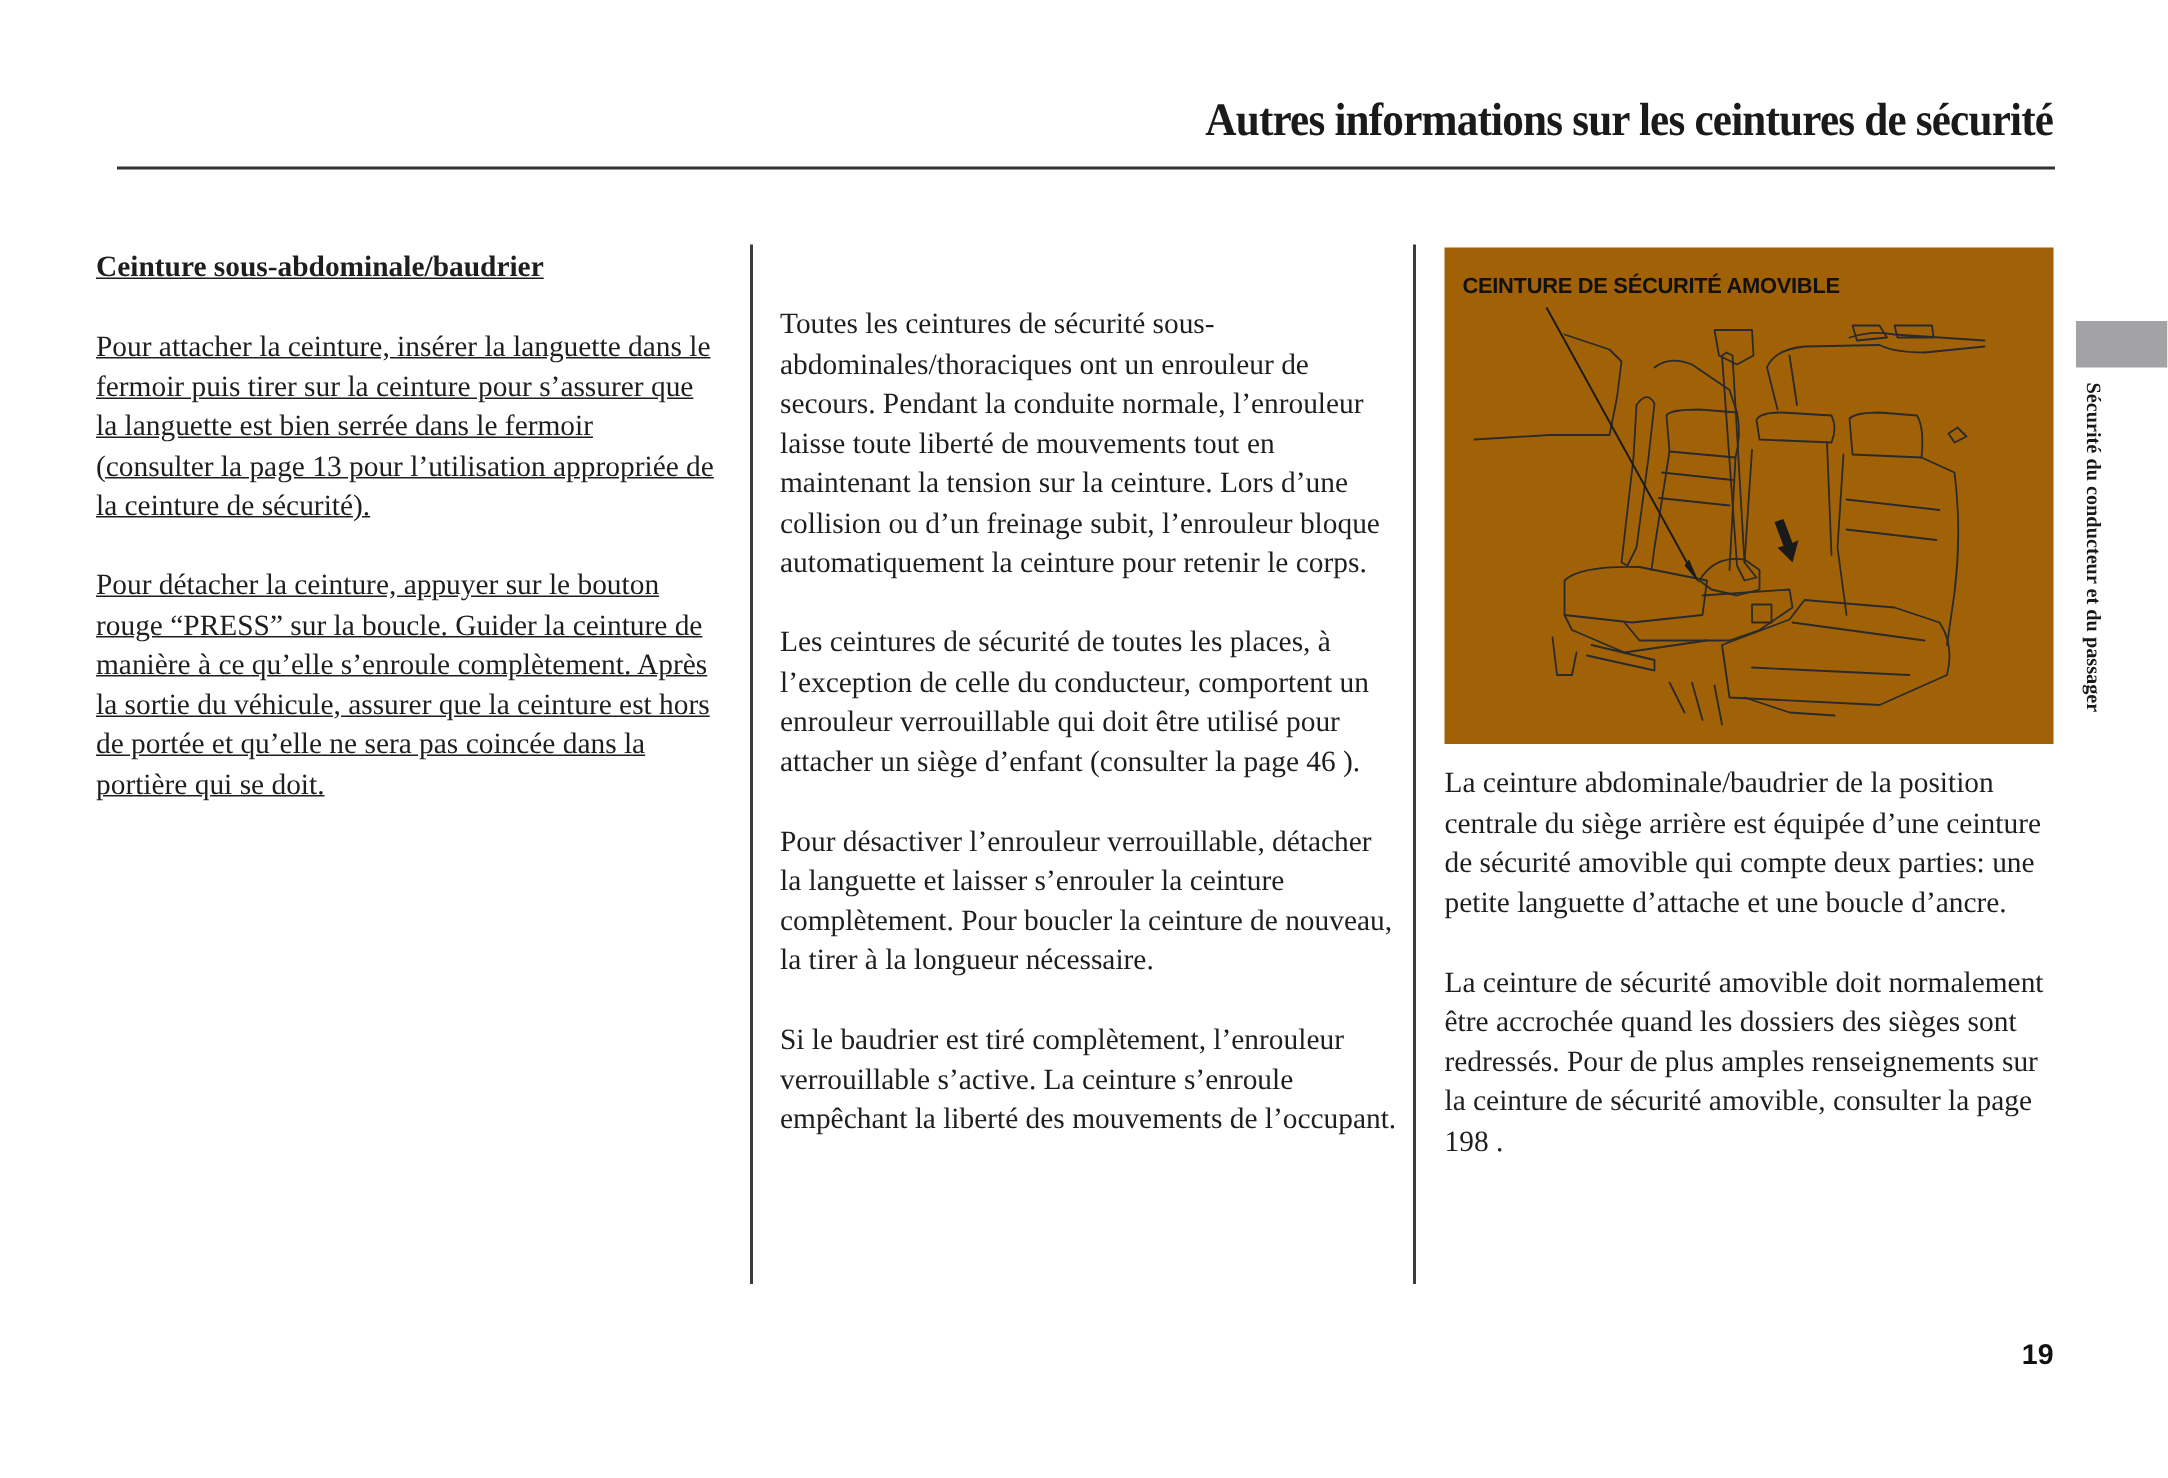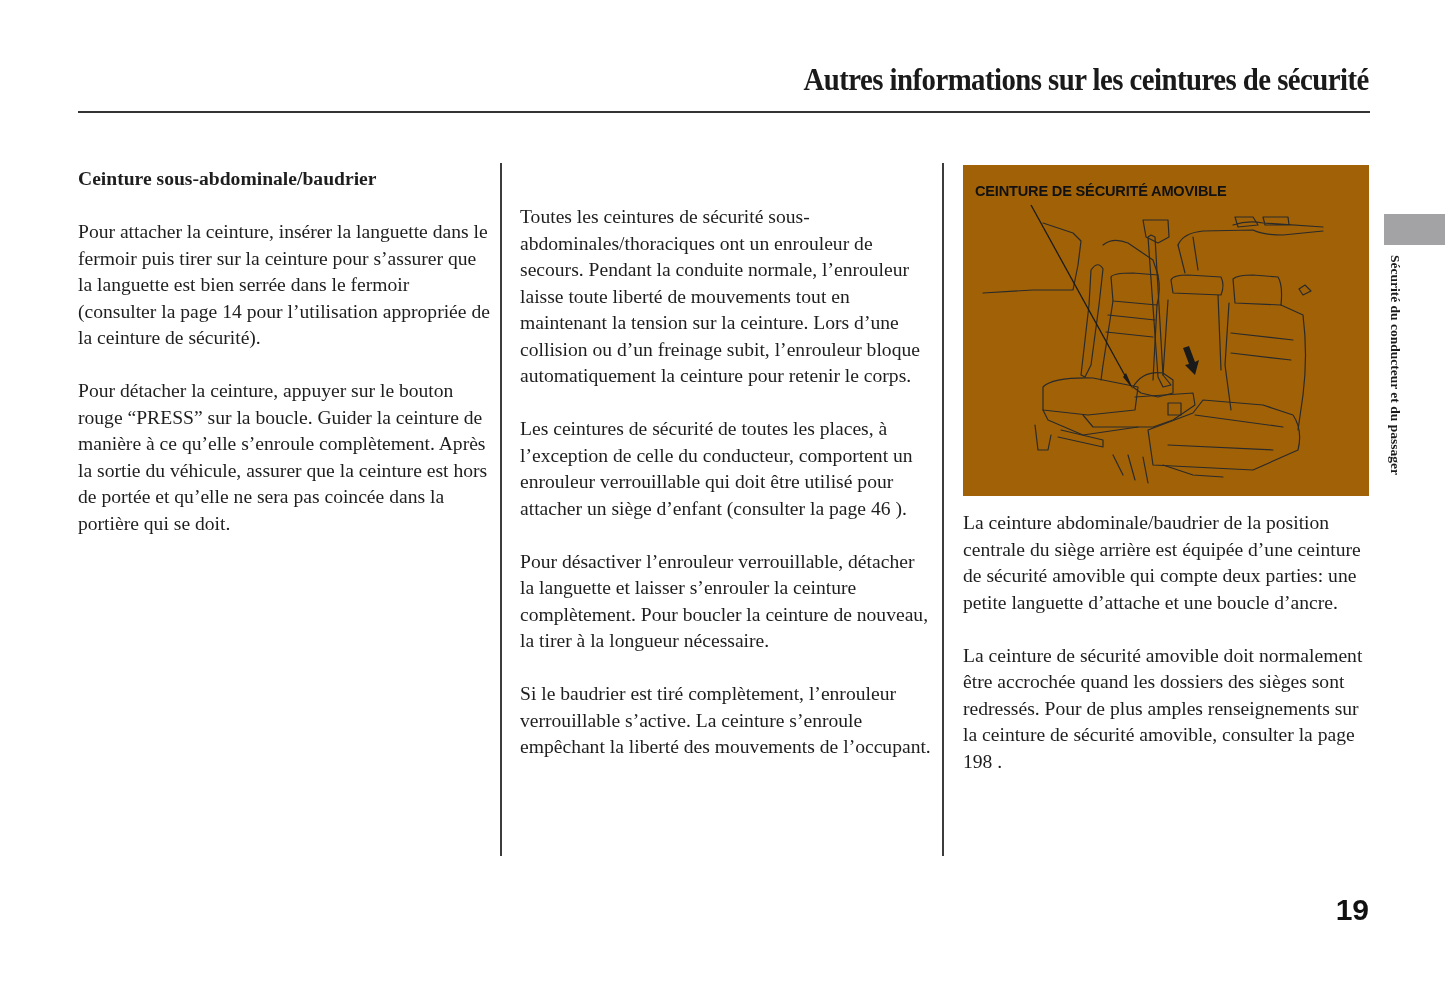--- a/index.html
+++ b/index.html
@@ -25,7 +25,7 @@
       font-size: 19.6px; line-height: 26.5px;
     }
     .col p { margin: 0 0 26.5px 0; }
-    .col1 { left: 78px; width: 412px; }
+    .col1 { left: 64px; width: 412px; text-decoration: underline; }
     .col2 { left: 520px; width: 412px; margin-top: 38px; }
     .col3 { left: 963px; top: 510px; width: 406px; }
     .subhead { font-weight: bold; display: block; }

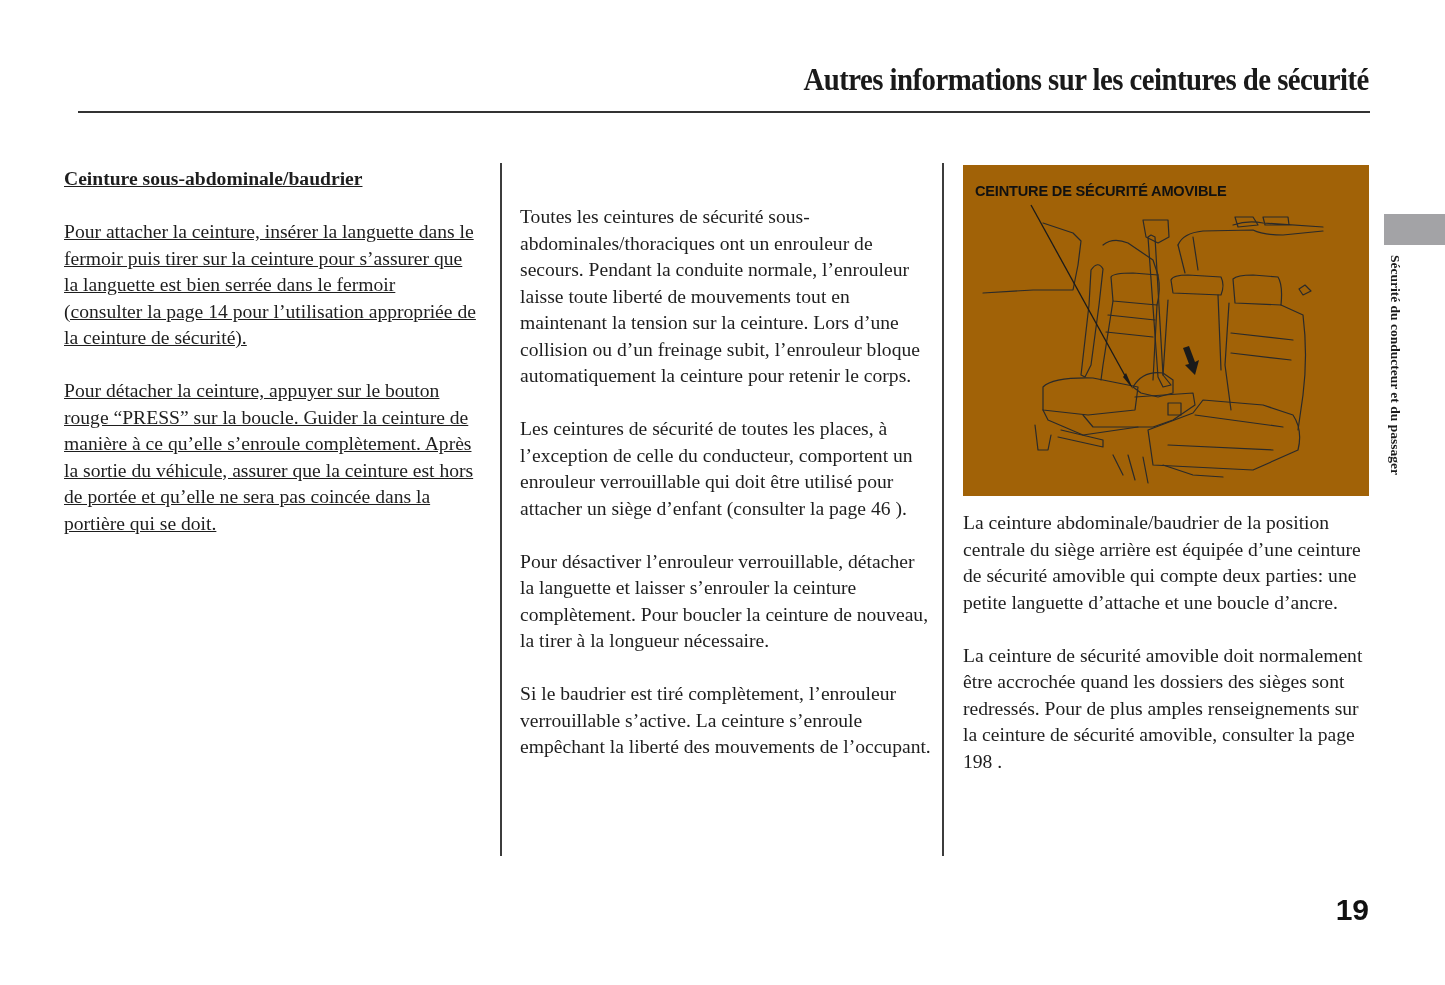--- a/index.html
+++ b/index.html
@@ -72,7 +72,7 @@
   <p>
     <span class="subhead">Ceinture sous-abdominale/baudrier</span>
   </p>
-  <p>Pour attacher la ceinture, insérer la languette dans le fermoir puis tirer sur la ceinture pour s’assurer que la languette est bien serrée dans le fermoir (consulter la page 14 pour l’utilisation appropriée de la ceinture de sécurité).</p>
+  <p>Pour attacher la ceinture, insérer la languette dans le fermoir puis tirer sur la ceinture pour s’assurer que la languette est bien serrée dans le fermoir (consulter la page 13 pour l’utilisation appropriée de la ceinture de sécurité).</p>
   <p>Pour détacher la ceinture, appuyer sur le bouton rouge “PRESS” sur la boucle. Guider la ceinture de manière à ce qu’elle s’enroule complètement. Après la sortie du véhicule, assurer que la ceinture est hors de portée et qu’elle ne sera pas coincée dans la portière qui se doit.</p>
 </div>
 

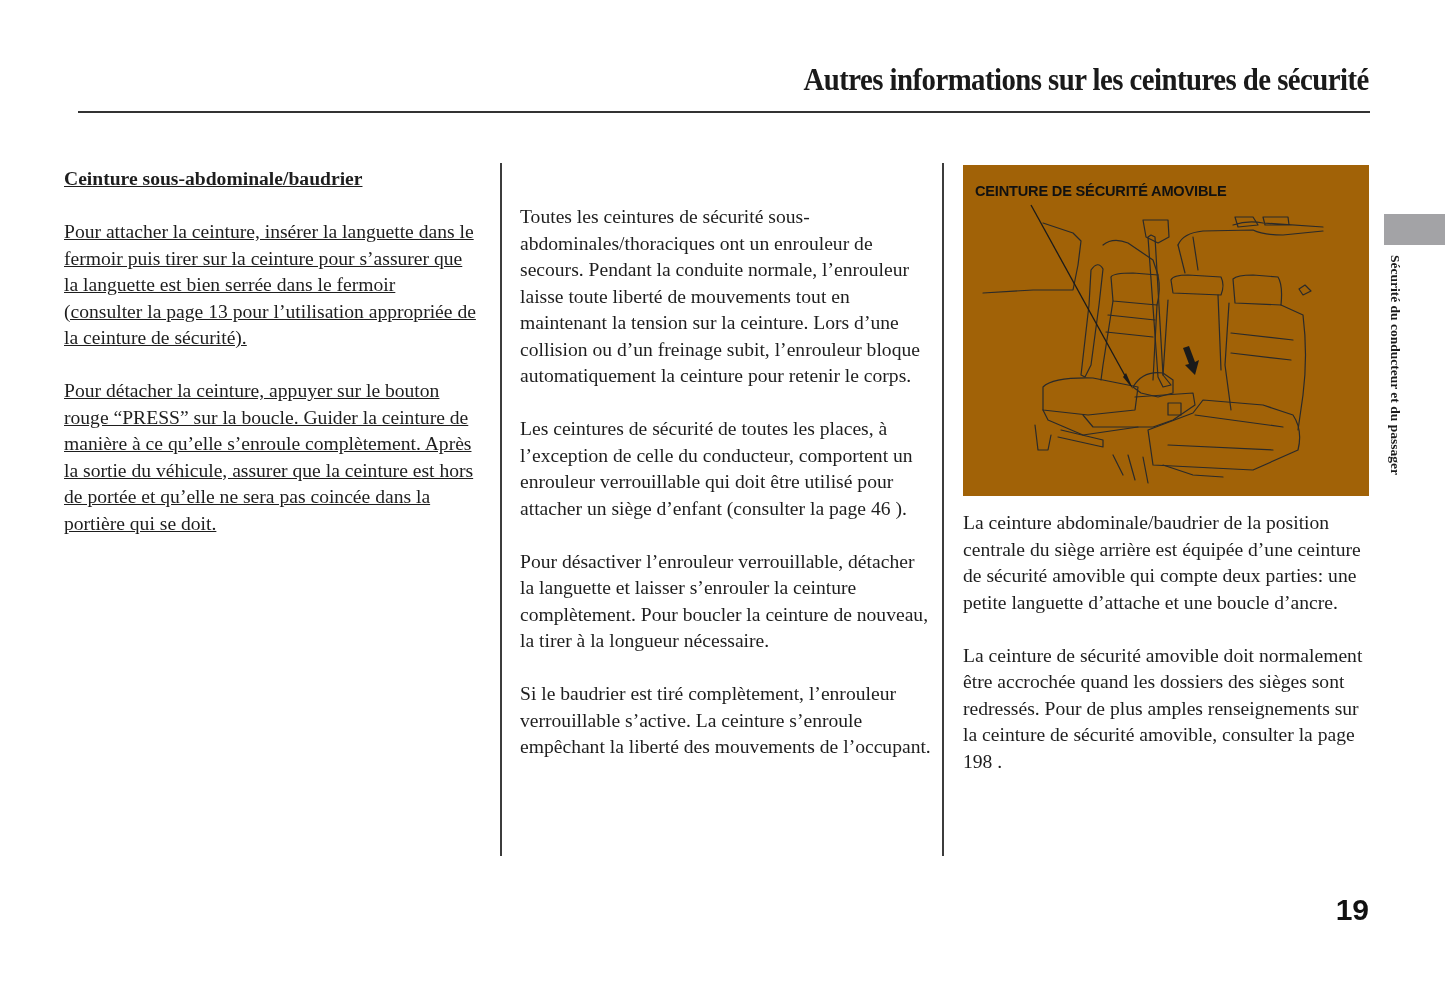--- a/index.html
+++ b/index.html
@@ -57,7 +57,7 @@
     .page-number {
       position: absolute; right: 76px; top: 893px;
       font-family: "Liberation Sans", sans-serif; font-weight: bold;
-      font-size: 30px; color: #111;
+      font-size: 19px; color: #111;
     }
   </style>
 </head>

